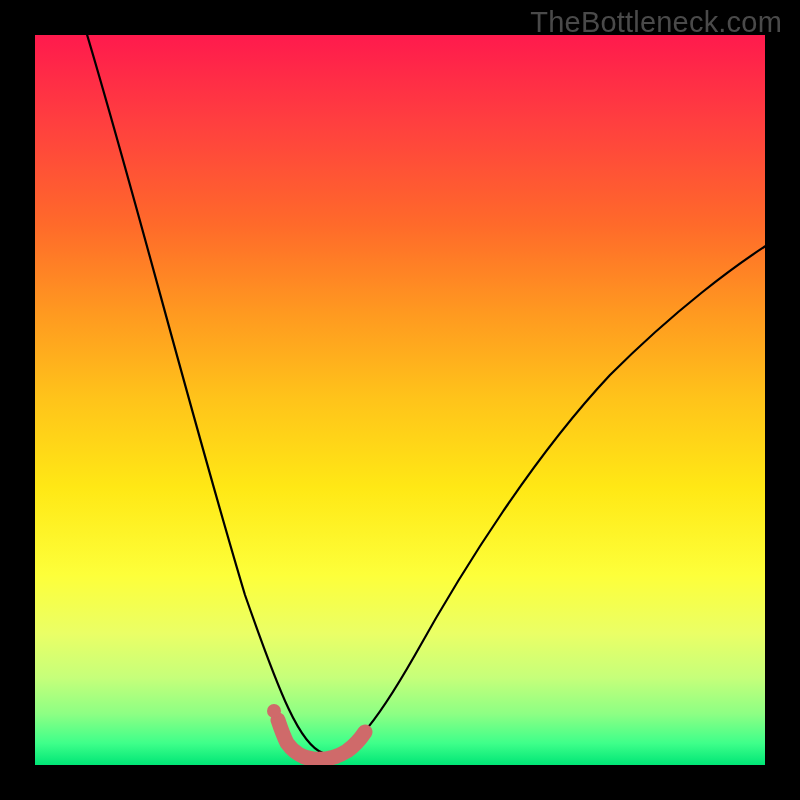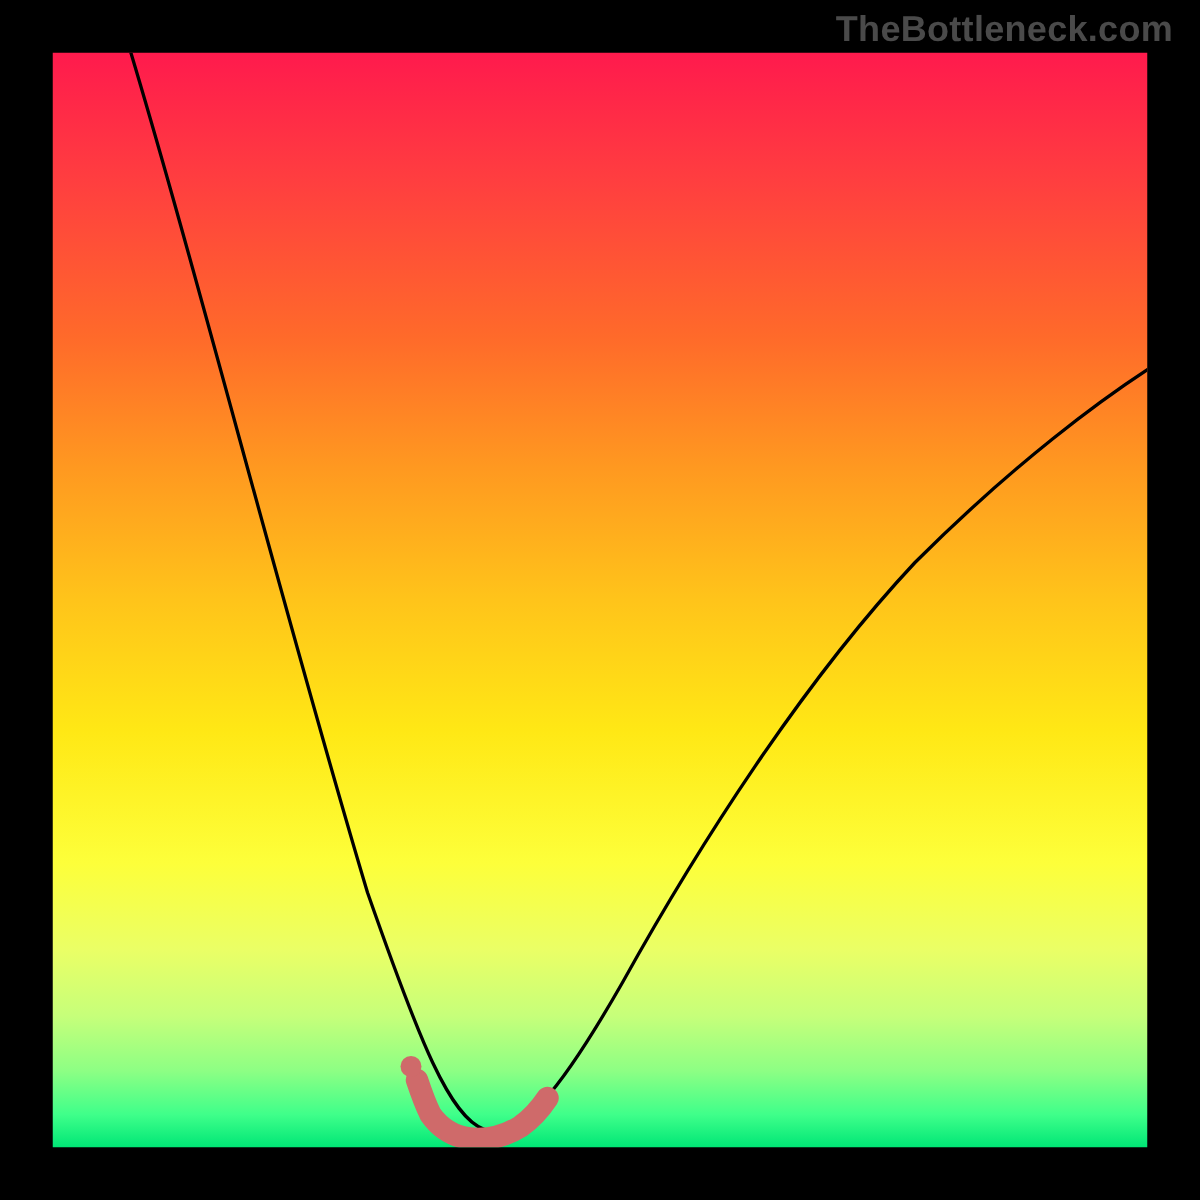--- a/index.html
+++ b/index.html
@@ -50,8 +50,8 @@
     top: 6px;
     right: 18px;
     color: #4a4a4a;
-    font-size: 24px;
-    font-weight: 700;
+    font-size: 29px;
+    font-weight: 400;
     letter-spacing: 0.2px;
     user-select: none;
   }

